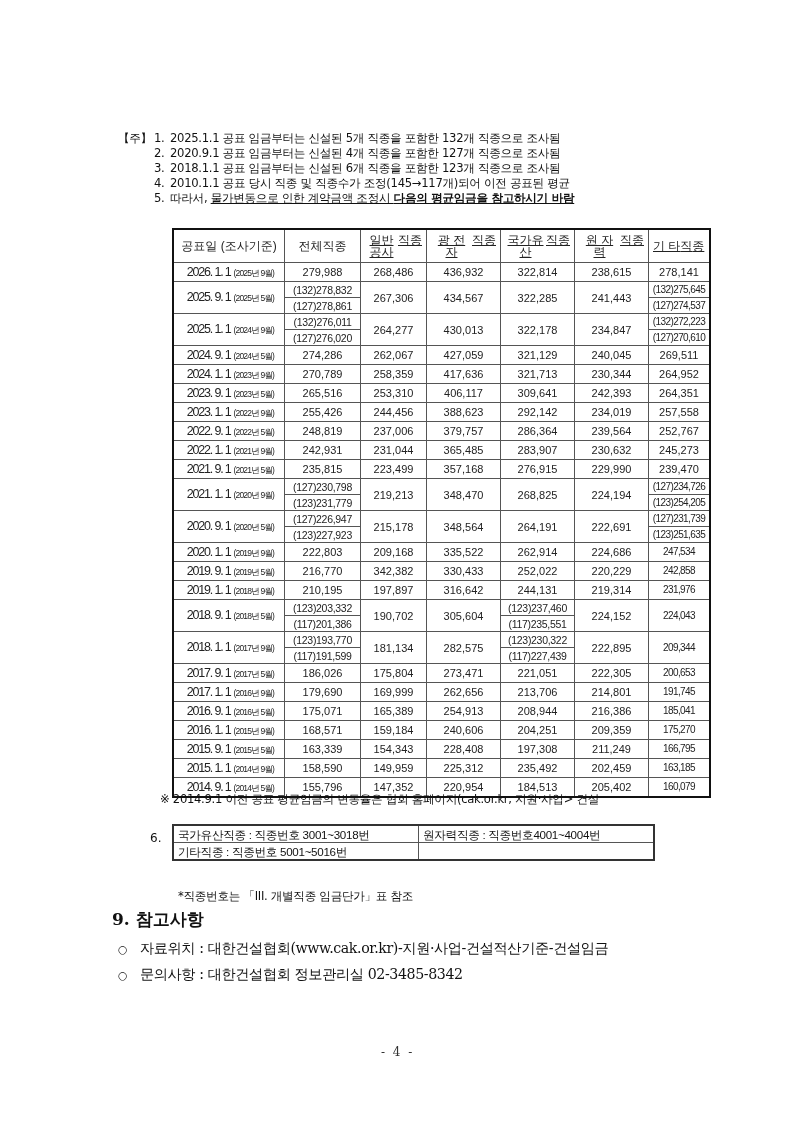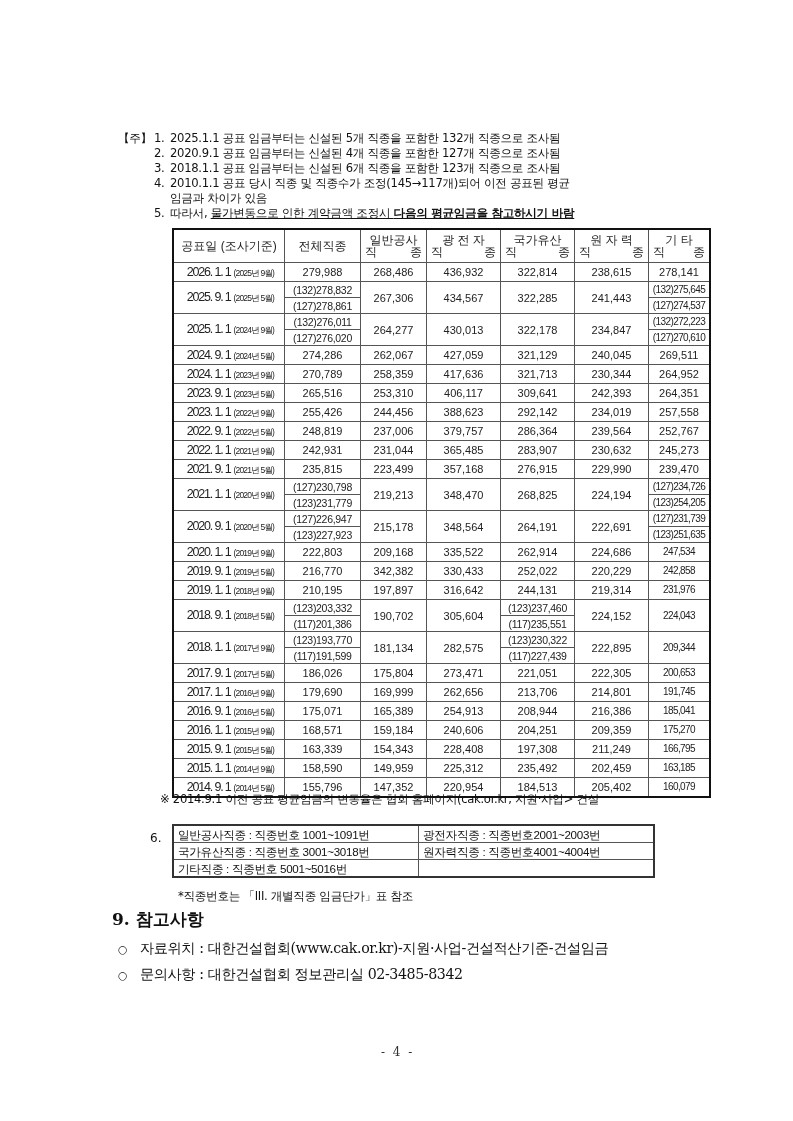--- a/index.html
+++ b/index.html
@@ -63,7 +63,6 @@
     <span class="note-num">4.</span>
     <span class="note-text">2010.1.1 공표 당시 직종 및 직종수가 조정(145→117개)되어  이전 공표된 평균</span>
   </div>
-  <div class="note-cont">임금과 차이가 있음</div>
   <div class="note-row">
     <span class="note-prefix"></span>
     <span class="note-num">5.</span>

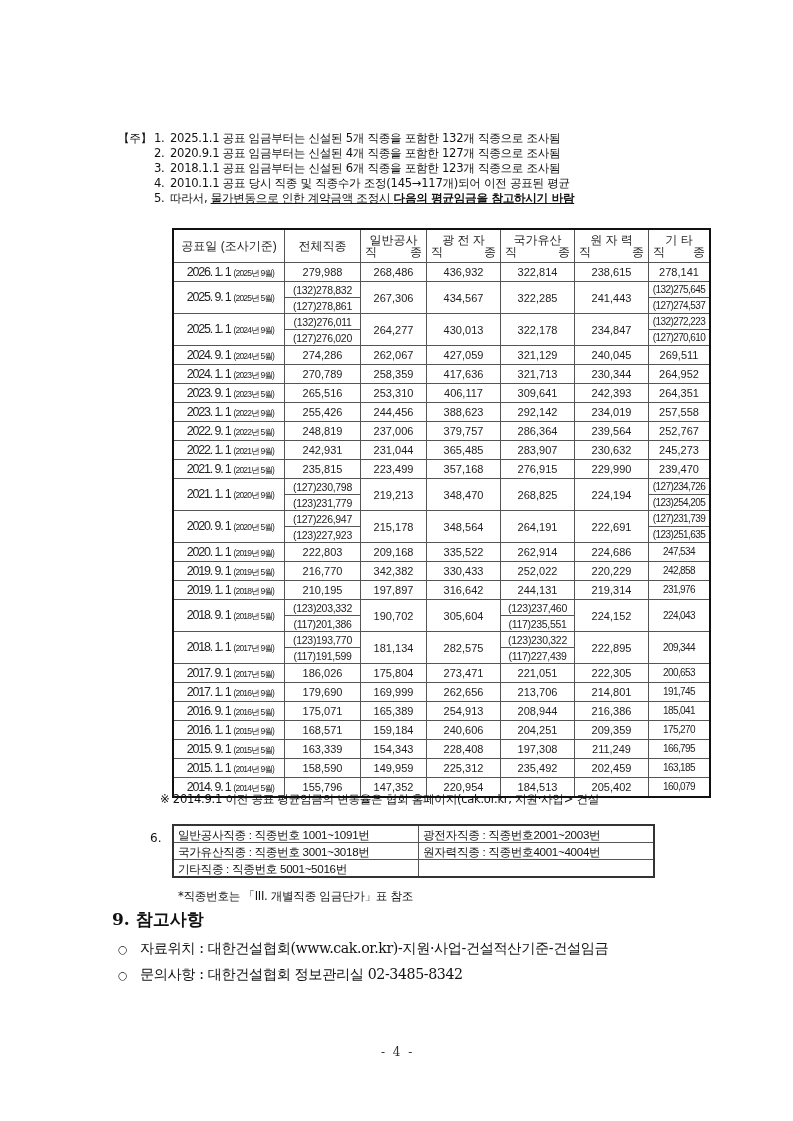--- a/index.html
+++ b/index.html
@@ -22,7 +22,7 @@
   td.date .sub { font-size: 8.5px; font-weight: normal; letter-spacing: -0.8px; margin-left: 3px; }
   td.split { height: 15px !important; line-height: 14px !important; font-size: 10.5px; letter-spacing: -0.3px; }
   td.small6 { font-size: 10px; letter-spacing: -0.6px; }
-  .hdr2 { display: flex; flex-direction: column; padding: 0 4px; }
+  .hdr2 { display: flex; flex-direction: row; padding: 0 4px; text-decoration: underline; }
   .hdr2 .top { text-align: center; }
   .hdr2 .bot { display: flex; justify-content: space-between; }
 

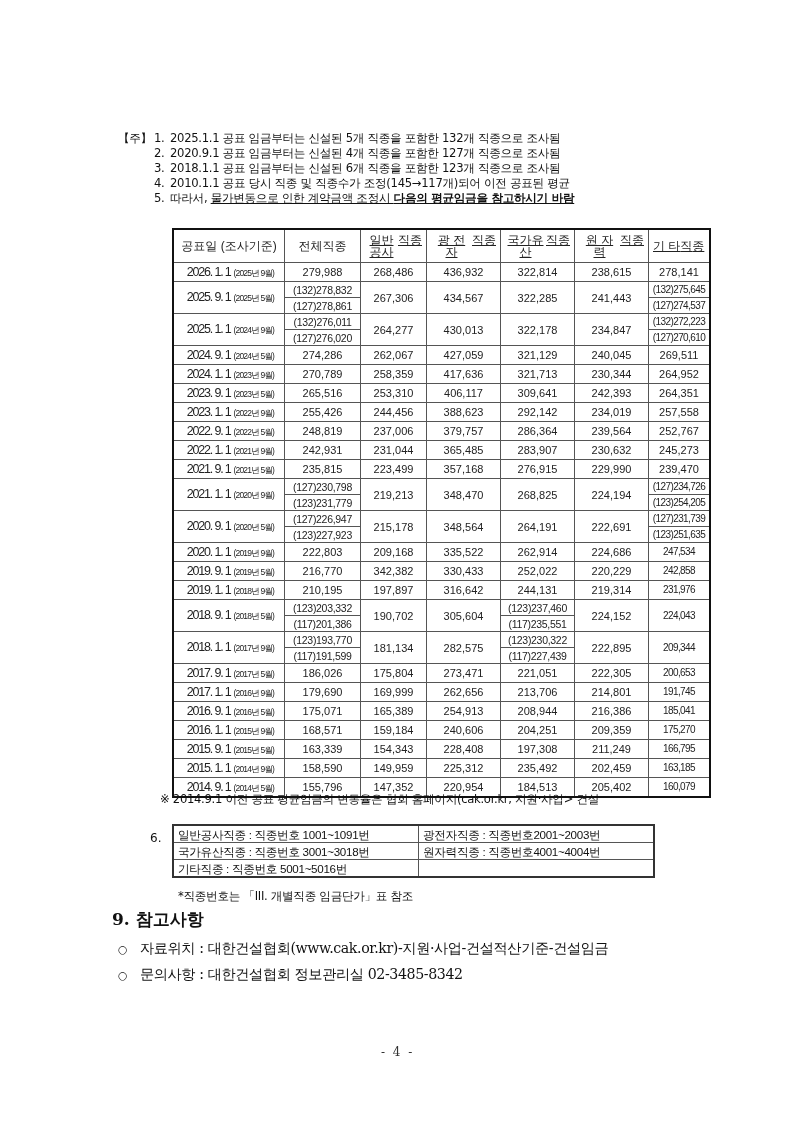--- a/index.html
+++ b/index.html
@@ -373,10 +373,6 @@
 <div class="six-num">6.</div>
 <table class="codes">
   <tbody>
-      <tr>
-    <td class="l">일반공사직종 : 직종번호 1001~1091번</td>
-    <td class="r">광전자직종 : 직종번호2001~2003번</td>
-  </tr>
   <tr>
     <td class="l">국가유산직종 : 직종번호 3001~3018번</td>
     <td class="r">원자력직종 : 직종번호4001~4004번</td>

